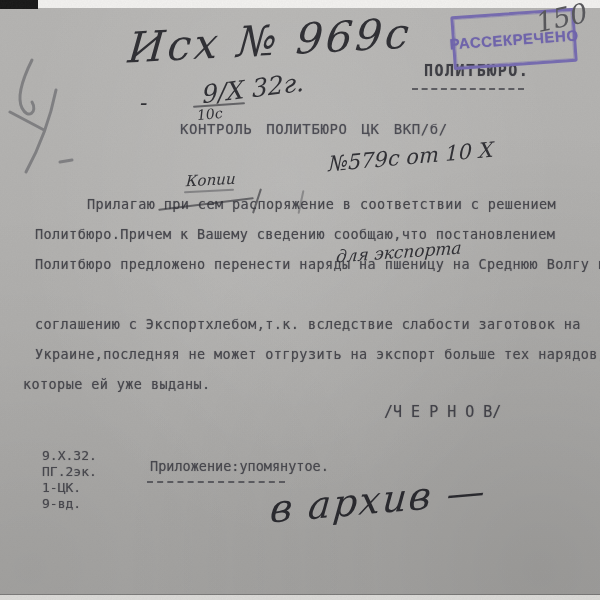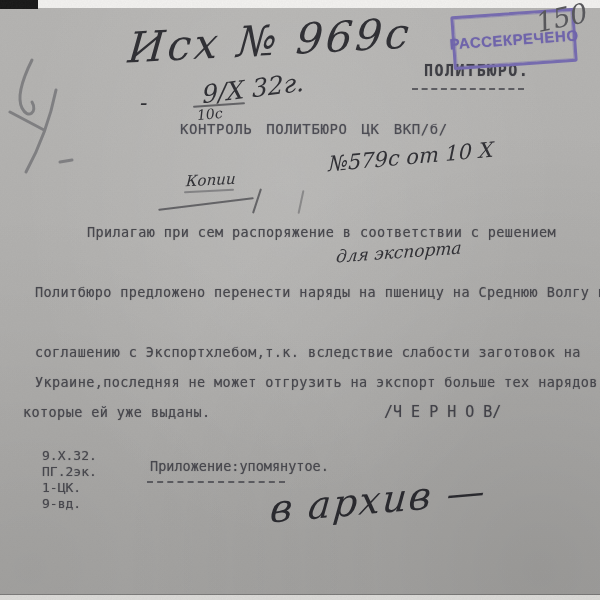--- a/index.html
+++ b/index.html
@@ -19,7 +19,7 @@
   .scan-bottom{bottom:0;left:0;width:600px;height:5px;background:#dcdbd8;box-shadow:0 -1px 0 rgba(50,50,50,.35);}
   
   .typed{color:#45454b;text-shadow:0 0 1px rgba(60,60,66,.55);white-space:pre;}
-  .t14{font-size:13.5px;letter-spacing:.4px;margin-top:28px;}
+  .t14{font-size:13.5px;letter-spacing:.4px;}
   .hdr{font-size:14px;letter-spacing:.6px;word-spacing:5px;color:#4a4a52;}
   .secret{font-size:15px;font-weight:bold;letter-spacing:1.5px;color:#3c3c42;}
   .dash-line{border-top:2px dashed #4c4c52;height:0;opacity:.85;}

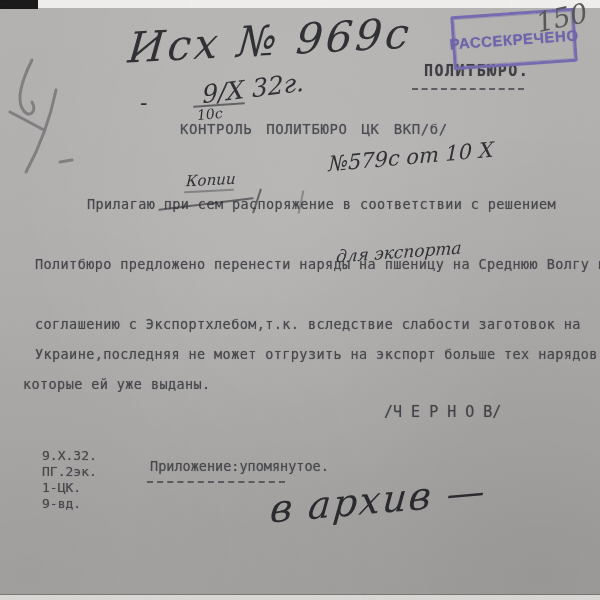--- a/index.html
+++ b/index.html
@@ -94,6 +94,7 @@
   <div class="abs stroke" style="left:184px;top:190px;width:50px;height:1.5px;transform:rotate(-3deg);opacity:.6;"></div>
 
   <div class="abs typed t14" style="left:35px;top:196px;text-indent:52px;">Прилагаю при сем распоряжение в соответствии с решением</div>
+  <div class="abs typed t14" style="left:35px;top:226px;">Политбюро.Причем к Вашему сведению сообщаю,что постановлением</div>
   <div class="abs typed t14" style="left:35px;top:256px;">Политбюро предложено перенести наряды на пшеницу на Среднюю Волгу и</div>
   <div class="abs typed t14" style="left:35px;top:316px;">соглашению с Экспортхлебом,т.к. вследствие слабости заготовок на</div>
   <div class="abs typed t14" style="left:35px;top:346px;">Украине,последняя не может отгрузить на экспорт больше тех нарядов,</div>

